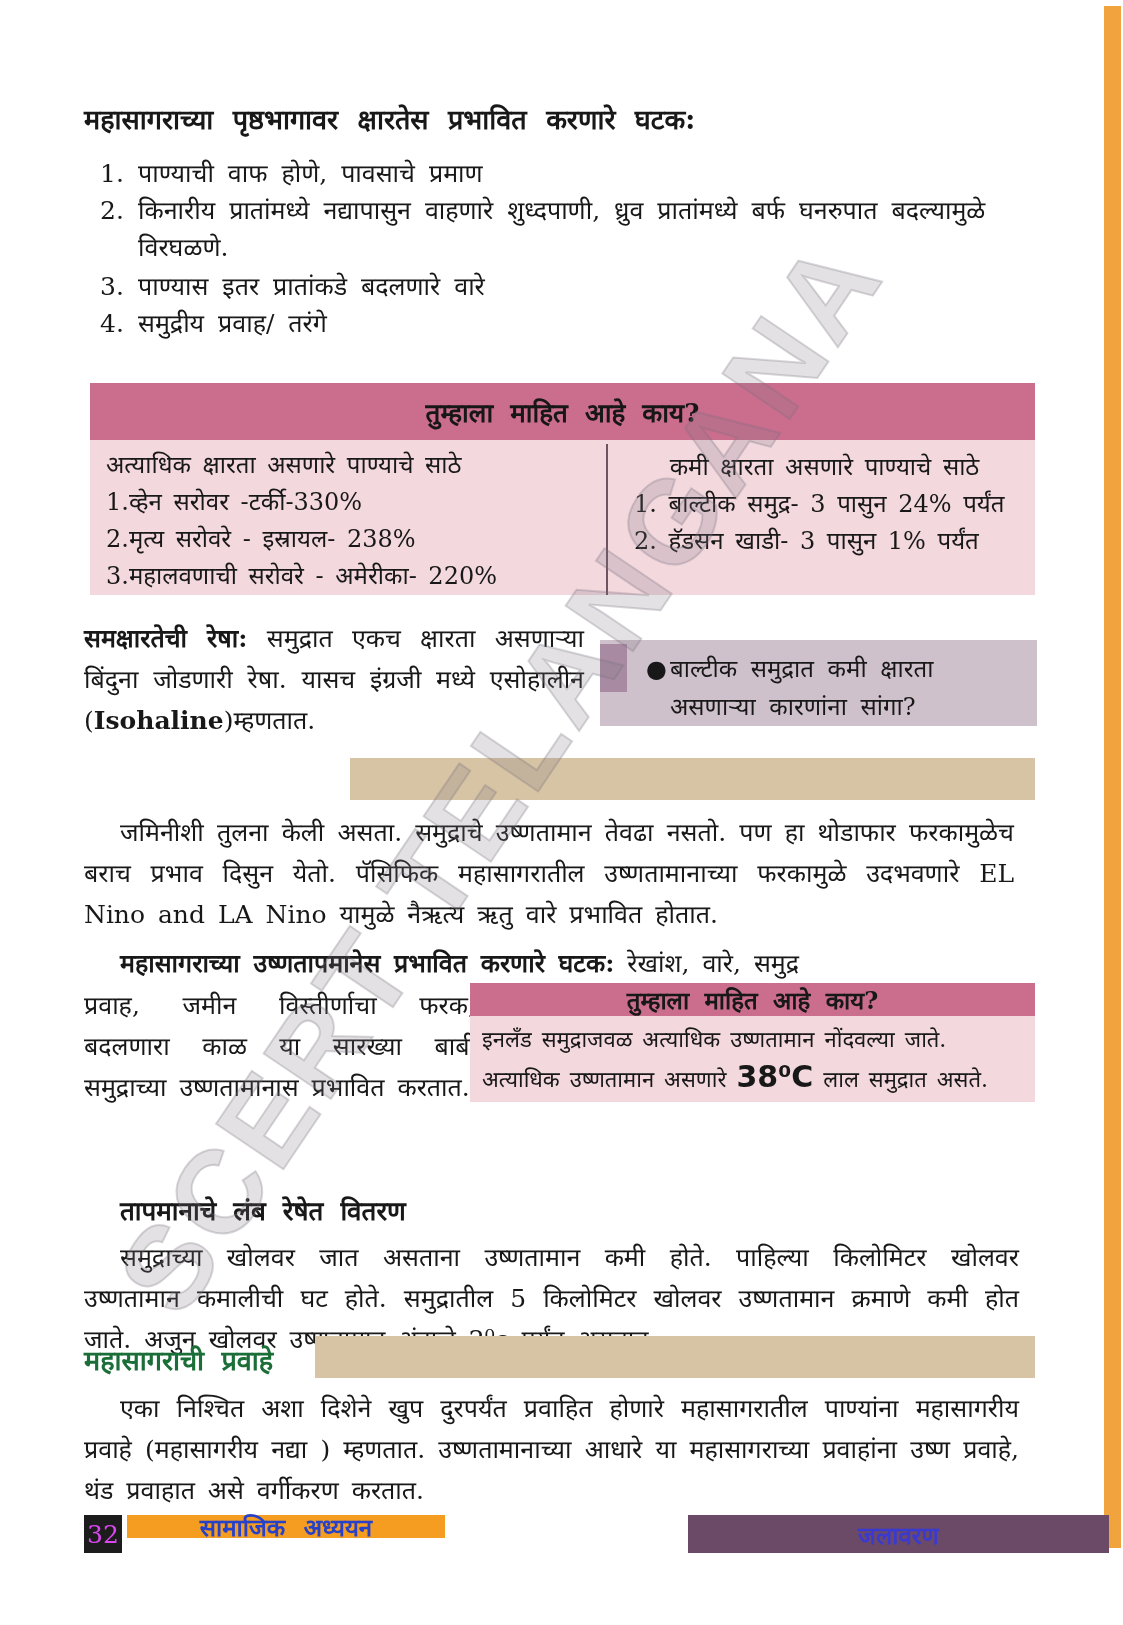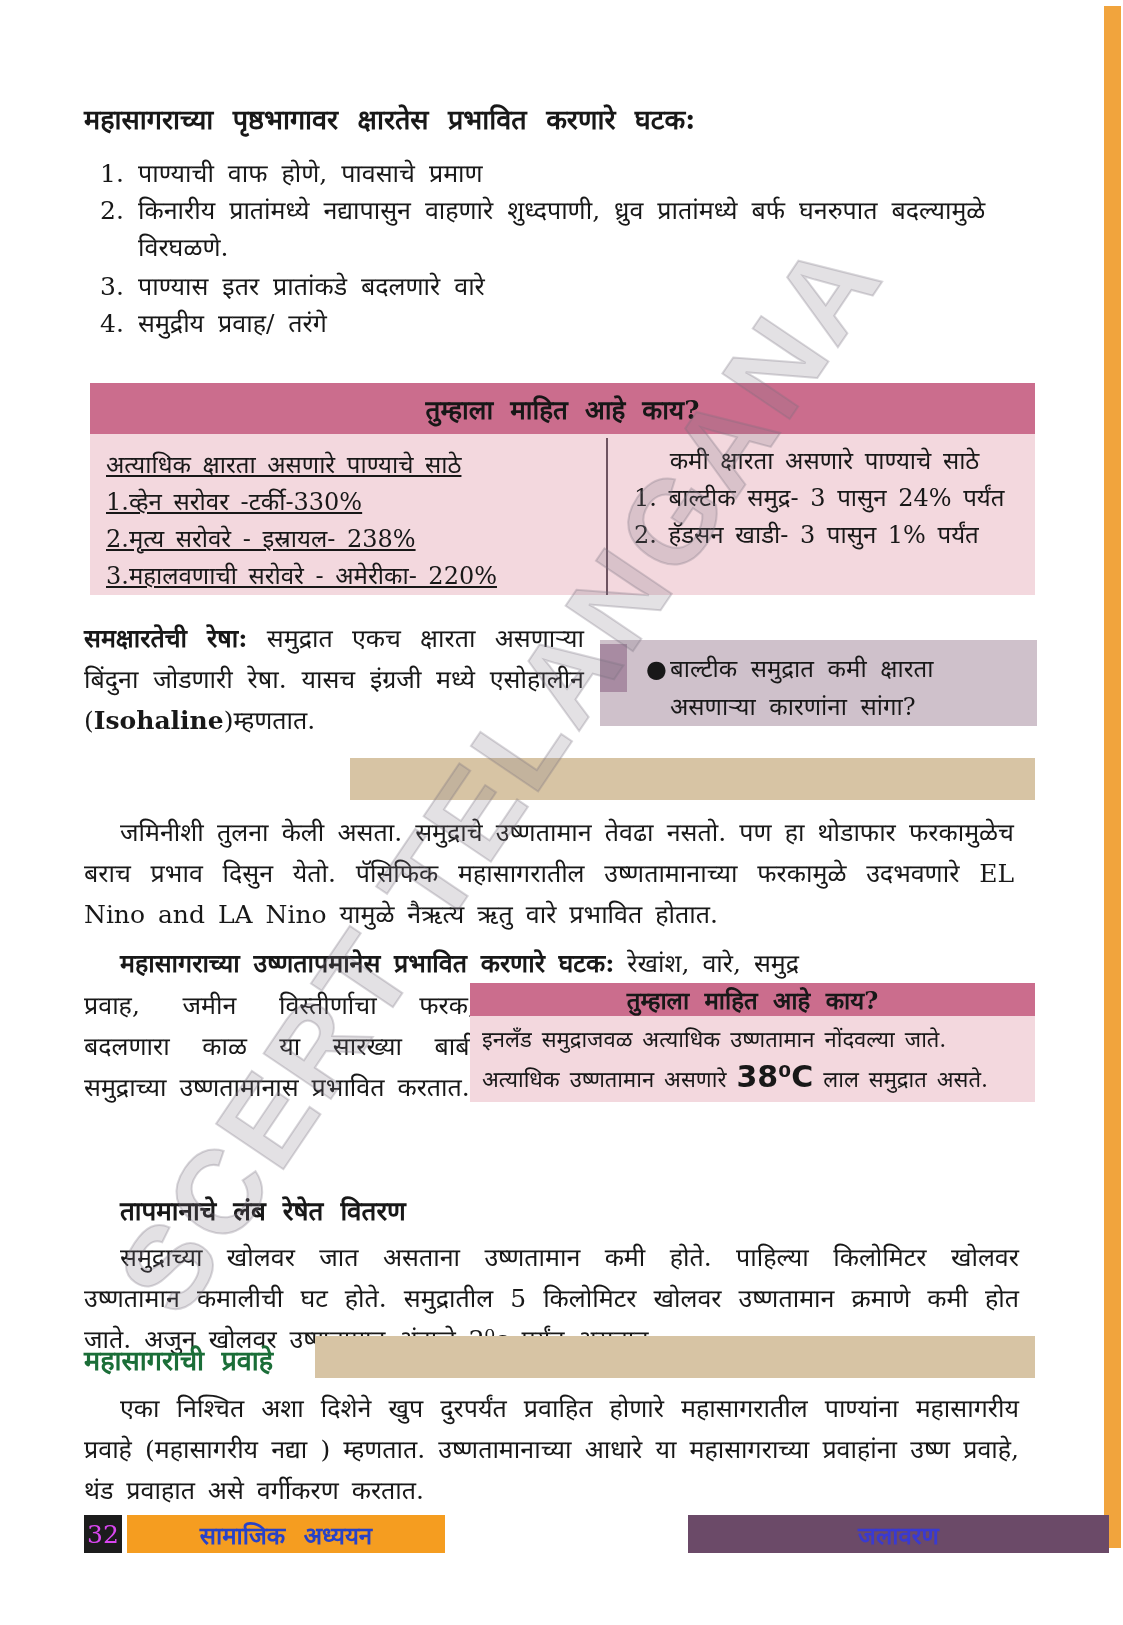--- a/index.html
+++ b/index.html
@@ -19,7 +19,7 @@
                font-size:26px;font-weight:bold;word-spacing:8px;color:#171717;}
   .know-body{background:#f3d8de;flex:1;display:flex;}
   .kcol{font-size:24px;line-height:37px;word-spacing:4px;}
-  .kcol-left{width:500px;padding:13px 0 0 16px;text-decoration:underline;}
+  .kcol-left{width:500px;padding:7px 0 0 16px;}
   .kdivider{width:2px;background:#6e5360;margin-top:4px;}
   .kcol-right{flex:1;padding:9px 0 0 26px;}
   .kcol-head-center{text-align:center;padding-right:20px;}

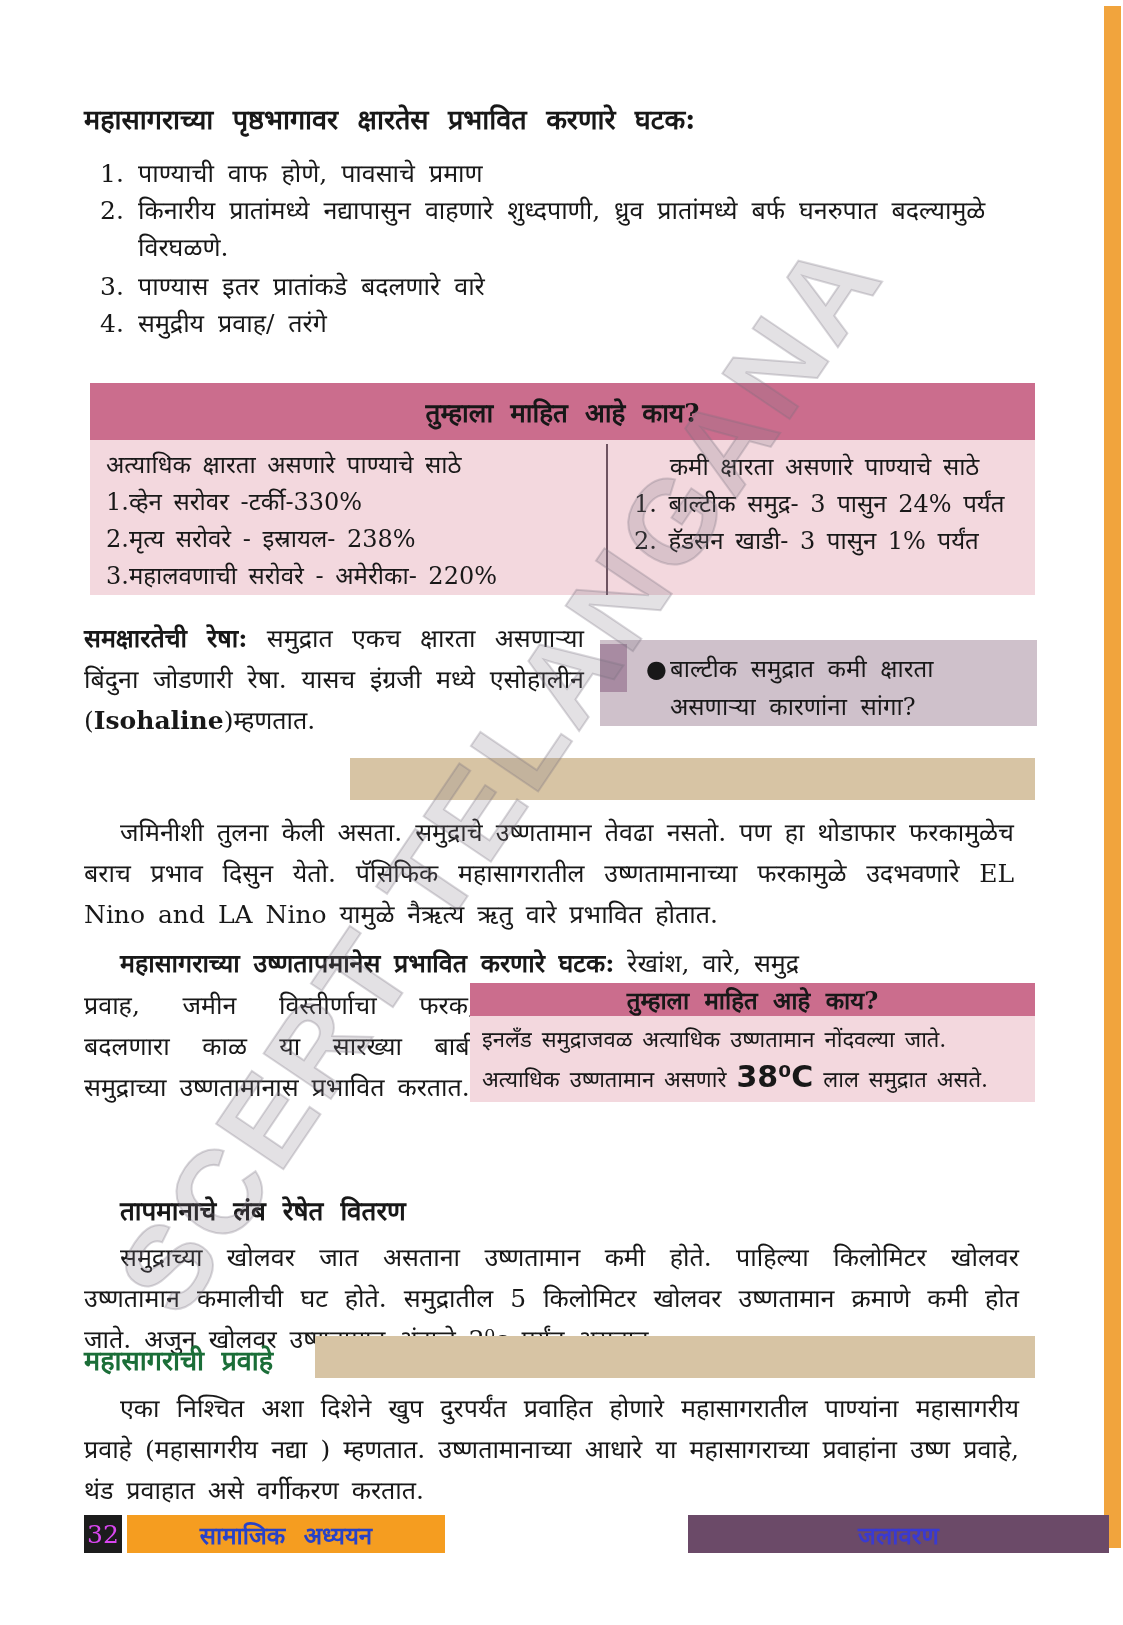--- a/index.html
+++ b/index.html
@@ -133,7 +133,7 @@
   <div class="abs body-text indent" style="left:84px;top:1388px;width:935px;">एका निश्चित अशा दिशेने खुप दुरपर्यंत प्रवाहित होणारे महासागरातील पाण्यांना महासागरीय प्रवाहे (महासागरीय नद्या ) म्हणतात. उष्णतामानाच्या आधारे या महासागराच्या प्रवाहांना उष्ण प्रवाहे, थंड प्रवाहात असे वर्गीकरण करतात.</div>
 
   <div class="abs pagenum" style="left:84px;top:1515px;width:38px;height:38px;">32</div>
-  <div class="abs footbar-orange" style="left:127px;top:1515px;width:318px;height:38px;">सामाजिक अध्ययन</div>
+  <div class="abs footbar-orange" style="left:127px;top:1515px;width:318px;height:23px;">सामाजिक अध्ययन</div>
   <div class="abs footbar-purple" style="left:688px;top:1515px;width:421px;height:38px;">जलावरण</div>
 
   <div class="watermark">SCERT TELANGANA</div>

